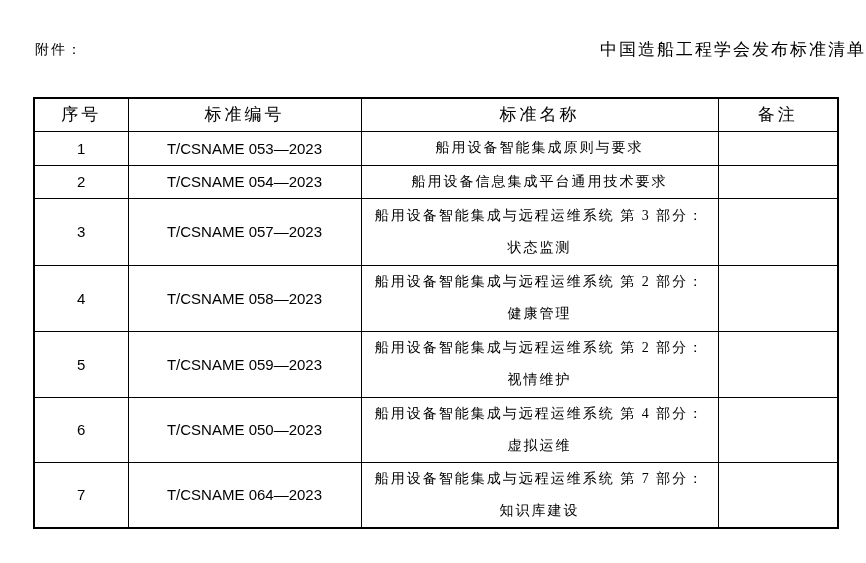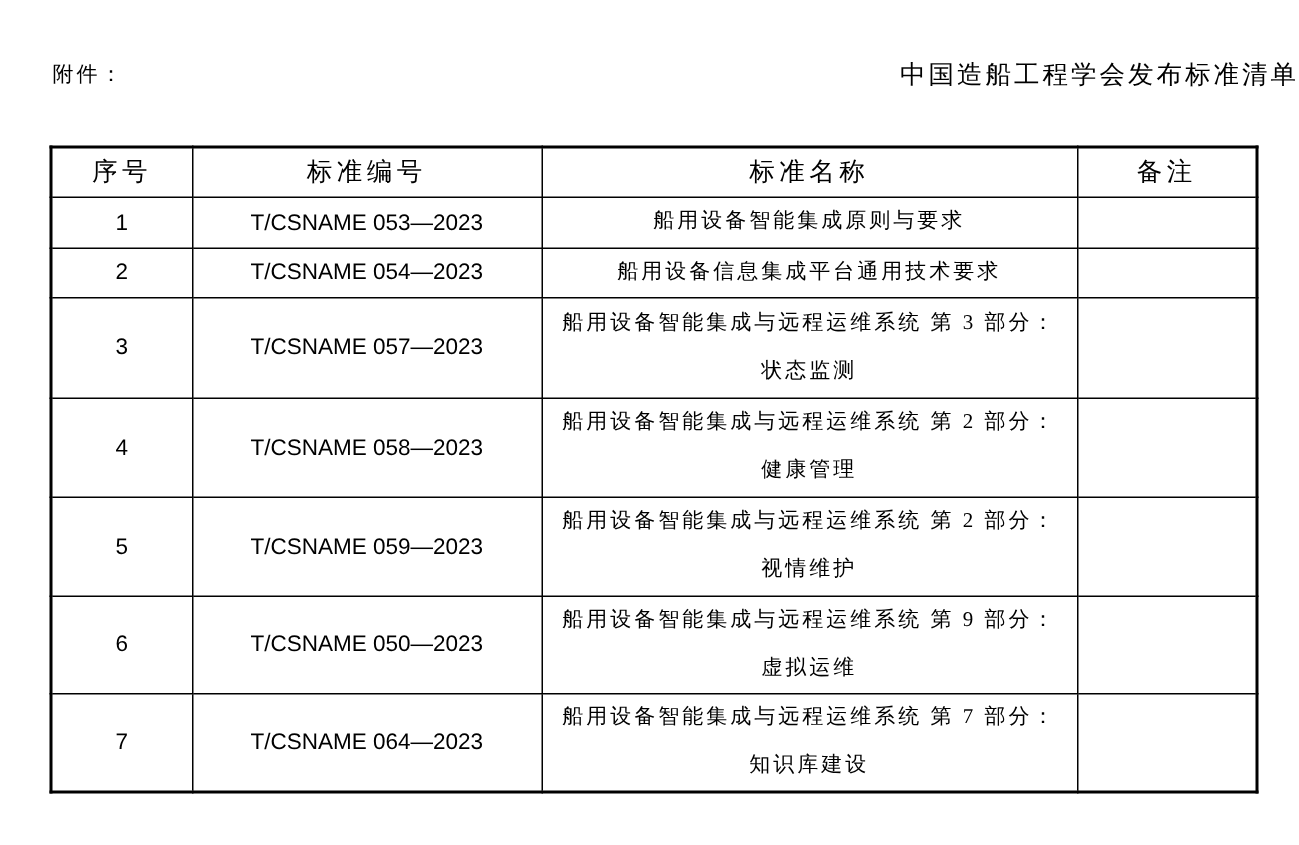--- a/index.html
+++ b/index.html
@@ -135,7 +135,7 @@
       <tr class="r6">
         <td class="seq-cell">6</td>
         <td class="code-cell">T/CSNAME 050—2023</td>
-        <td class="name-cell">船用设备智能集成与远程运维系统 第 9 部分：
+        <td class="name-cell">船用设备智能集成与远程运维系统 第 4 部分：
 虚拟运维</td>
         <td class="remark-cell"></td>
       </tr>

